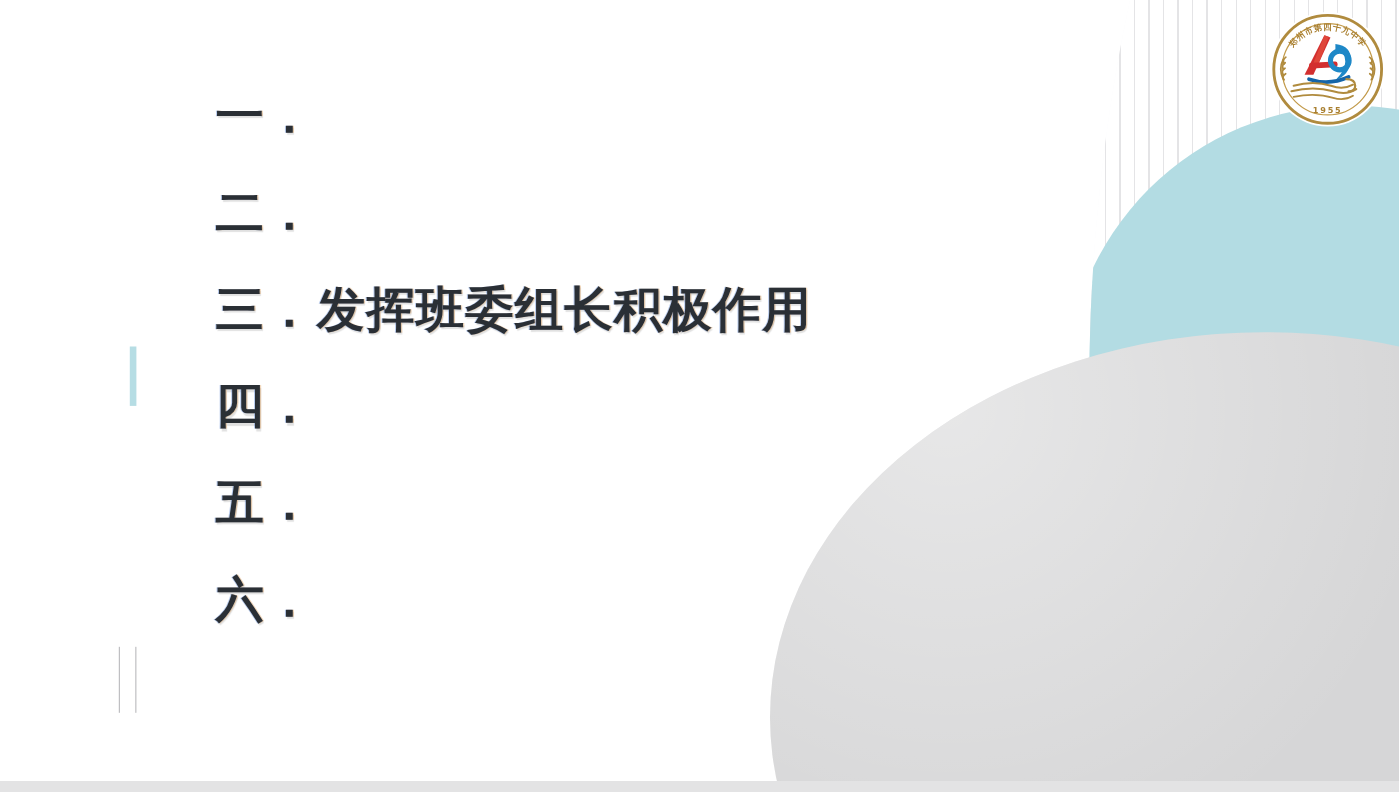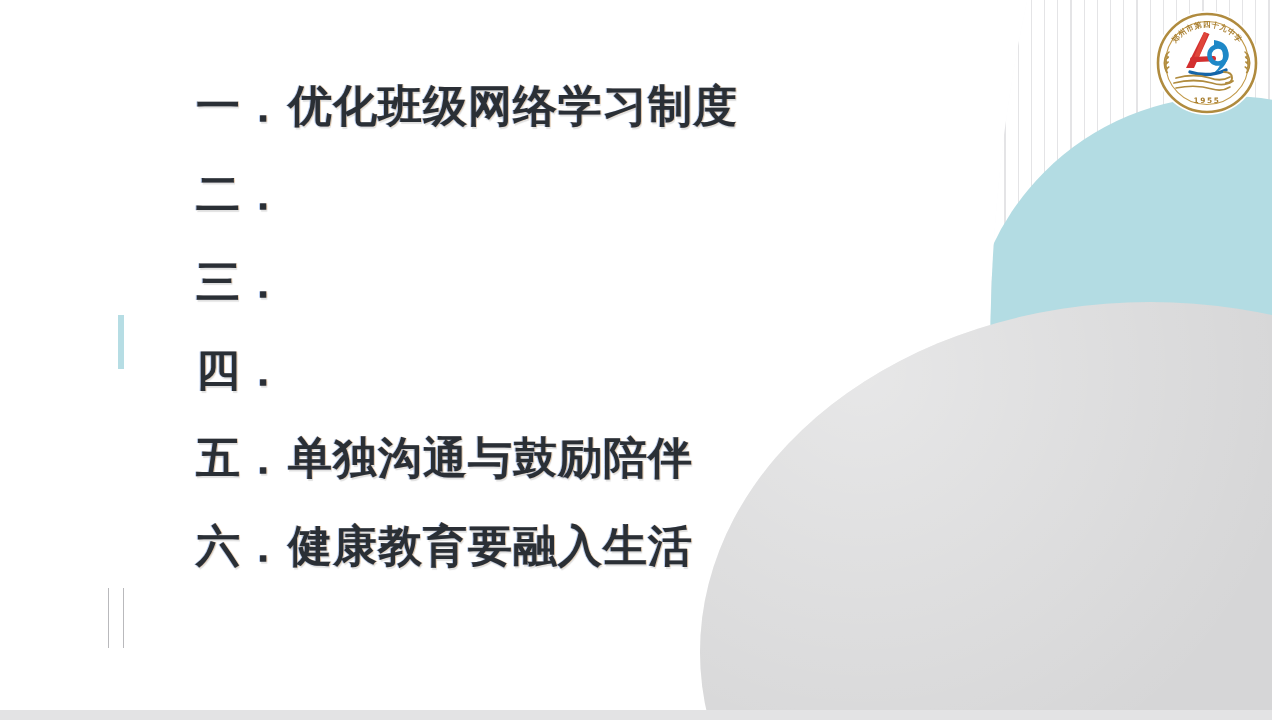--- a/index.html
+++ b/index.html
@@ -192,7 +192,6 @@
 
     <div class="list-item">
       <span class="item-num">一．</span>
-      <span class="item-text">优化班级网络学习制度</span>
     </div>
 
     <div class="list-item">

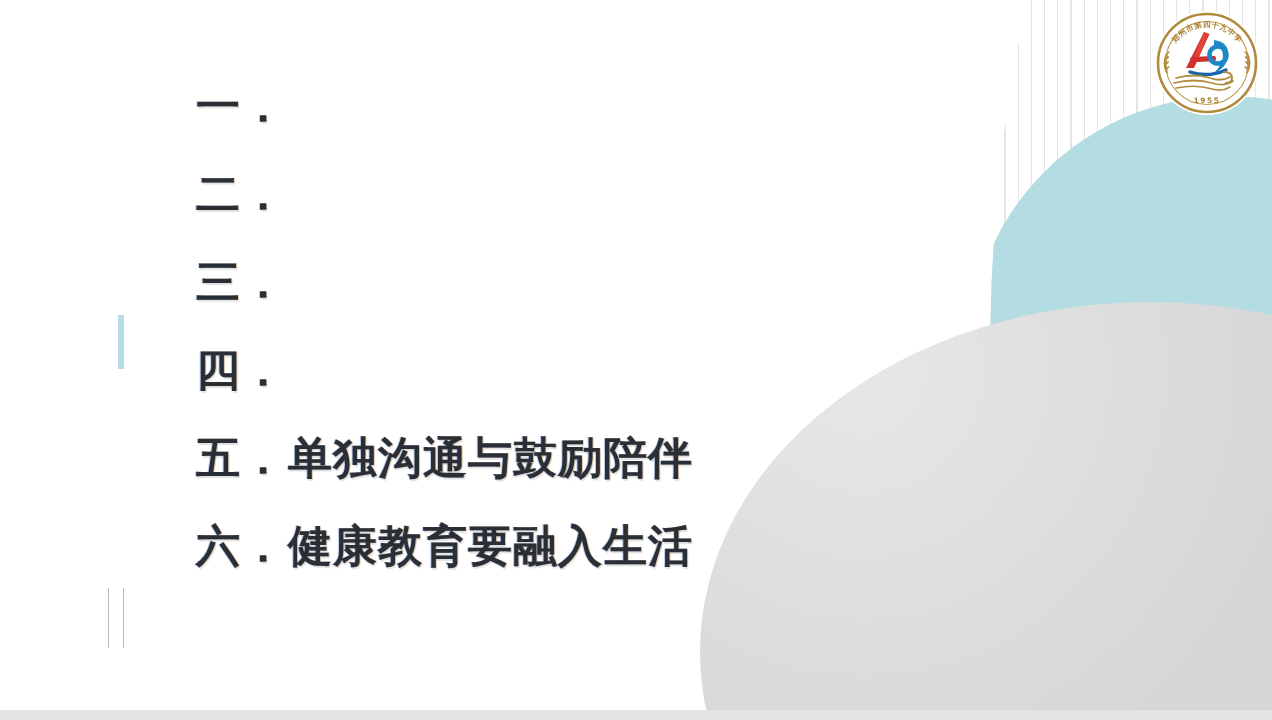--- a/index.html
+++ b/index.html
@@ -200,6 +200,7 @@
 
     <div class="list-item">
       <span class="item-num">三．</span>
+      <span class="item-text">发挥班委组长积极作用</span>
     </div>
 
     <div class="list-item">

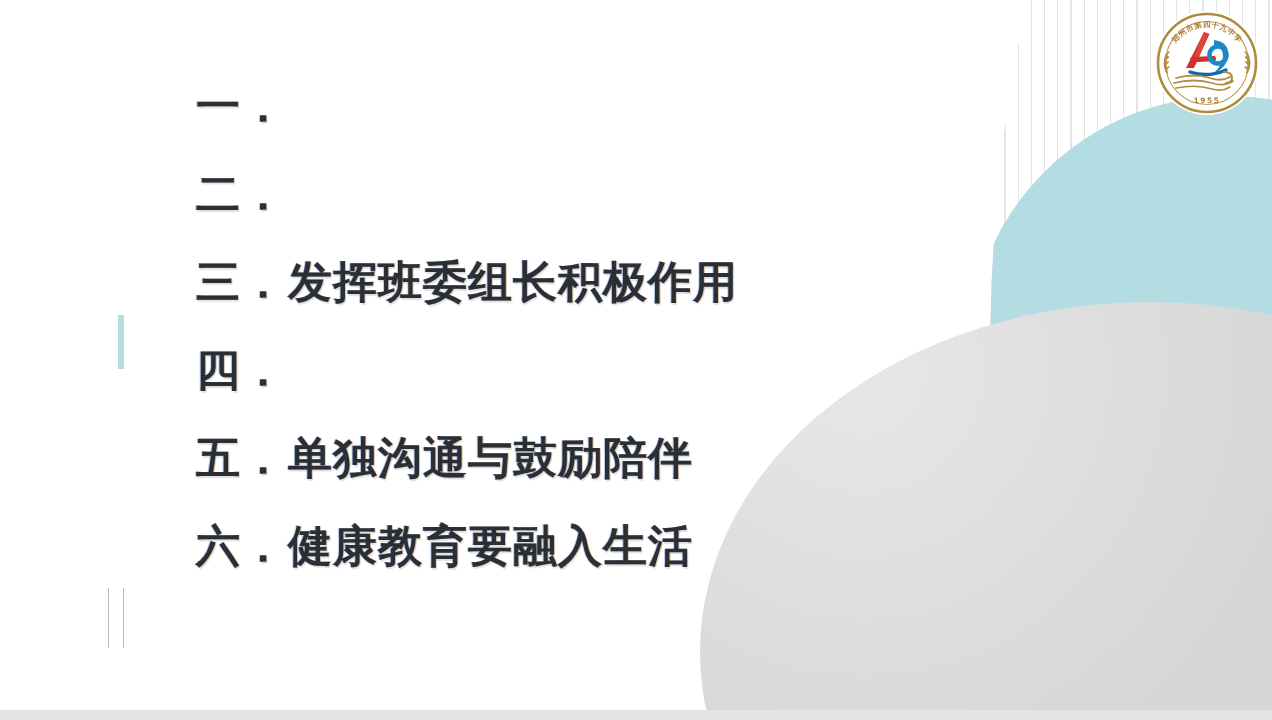--- a/index.html
+++ b/index.html
@@ -209,7 +209,6 @@
 
     <div class="list-item">
       <span class="item-num">五．</span>
-      <span class="item-text">单独沟通与鼓励陪伴</span>
     </div>
 
     <div class="list-item">

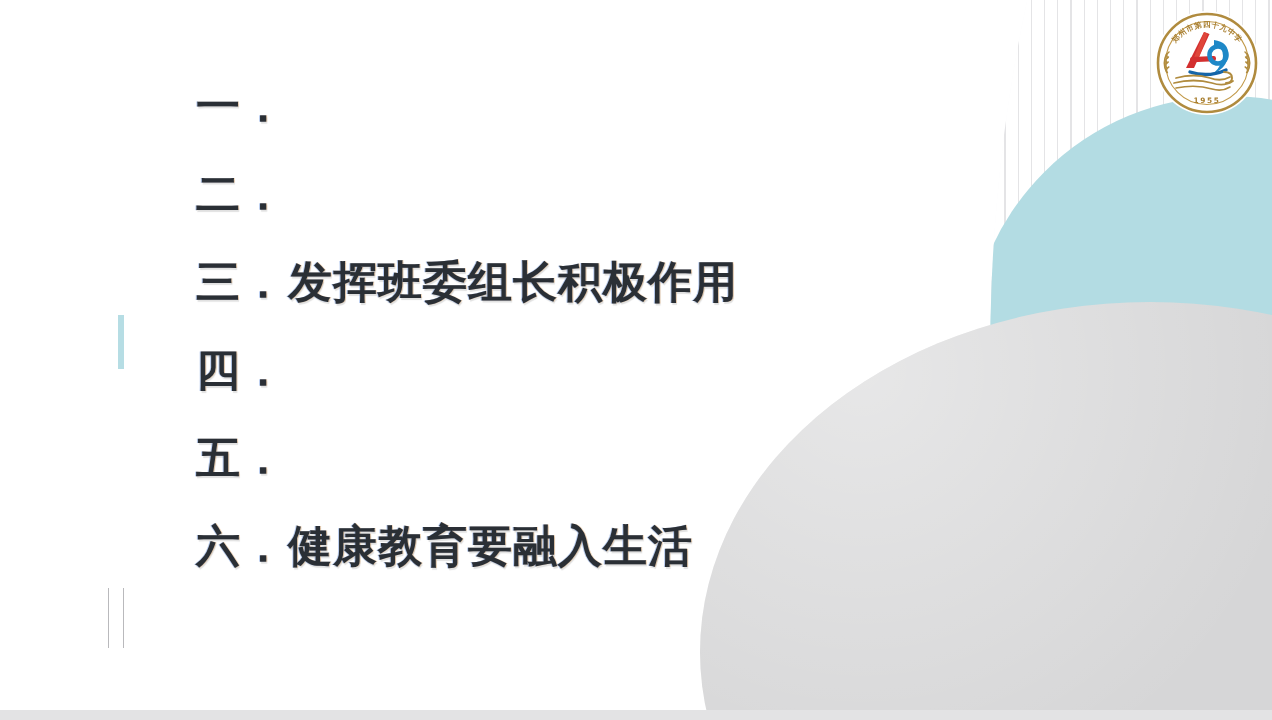--- a/index.html
+++ b/index.html
@@ -213,7 +213,6 @@
 
     <div class="list-item">
       <span class="item-num">六．</span>
-      <span class="item-text">健康教育要融入生活</span>
     </div>
 
   </div>

